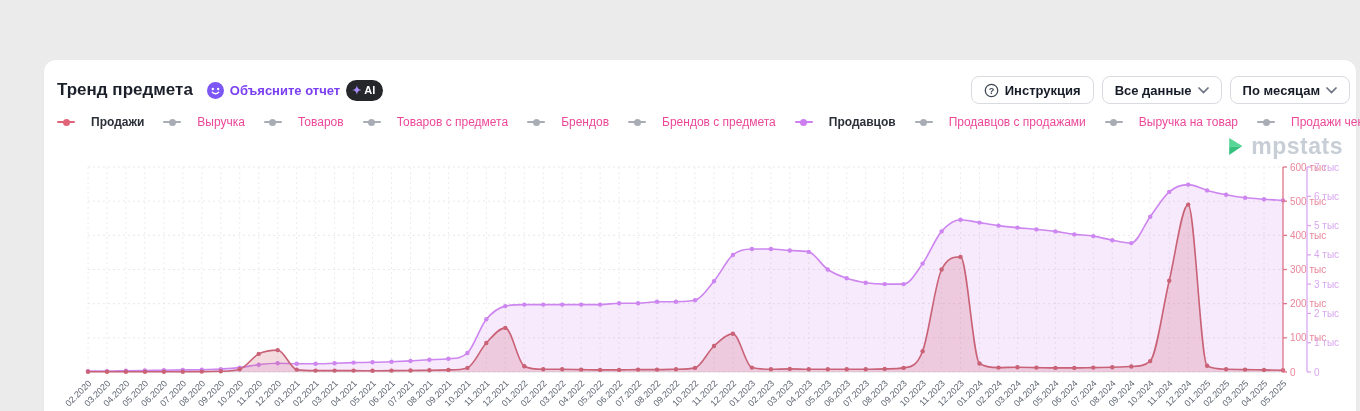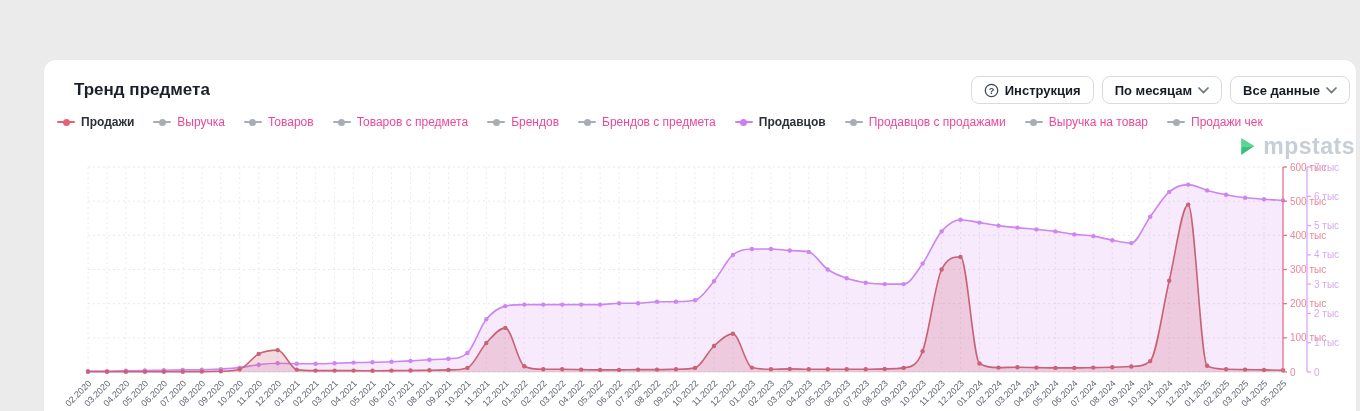--- a/index.html
+++ b/index.html
@@ -8,7 +8,7 @@
   .card { position:absolute; left:44px; top:60px; width:1312px; height:400px;
     background:#ffffff; border-radius:12px 12px 0 0; box-shadow:0 1px 2px rgba(0,0,0,0.05); }
   .header-row { display:flex; justify-content:space-between;
-    padding:16px 6px 0 30px; }
+    padding:16px 6px 0 13px; }
   .title-group { display:flex; align-items:center; gap:14px; }
   .page-title { font-size:17px; font-weight:700; color:#1b202b; }
   .explain { display:flex; align-items:center; gap:6px; cursor:pointer; }

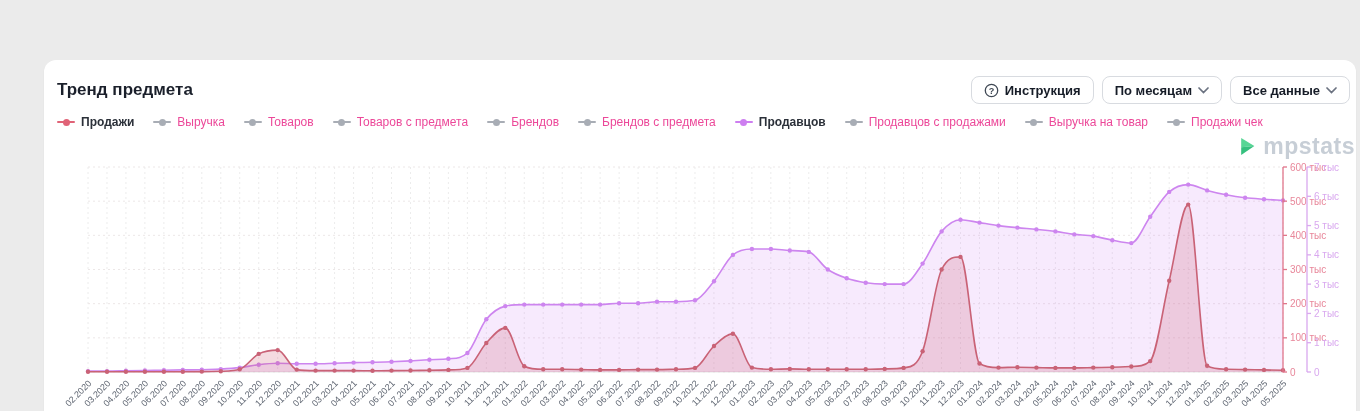--- a/index.html
+++ b/index.html
@@ -43,6 +43,19 @@
   <div class="header-row">
     <div class="title-group">
       <div class="page-title">Тренд предмета</div>
+      <div class="explain">
+        <svg width="17" height="17" viewBox="0 0 16 16">
+          <circle cx="8" cy="8" r="8" fill="#7c57f5"></circle>
+          <circle cx="5.5" cy="6.6" r="1.1" fill="#fff"></circle>
+          <circle cx="10.5" cy="6.6" r="1.1" fill="#fff"></circle>
+          <path d="M5 9.6 Q8 12.4 11 9.6" stroke="#fff" stroke-width="1.3" fill="none" stroke-linecap="round"></path>
+        </svg>
+        <span class="explain-label">Объясните отчет</span>
+        <span class="ai-pill">
+          <span class="sparkle">✦</span>
+          <span>AI</span>
+        </span>
+      </div>
     </div>
     <div class="btn-group">
       <button class="btn">

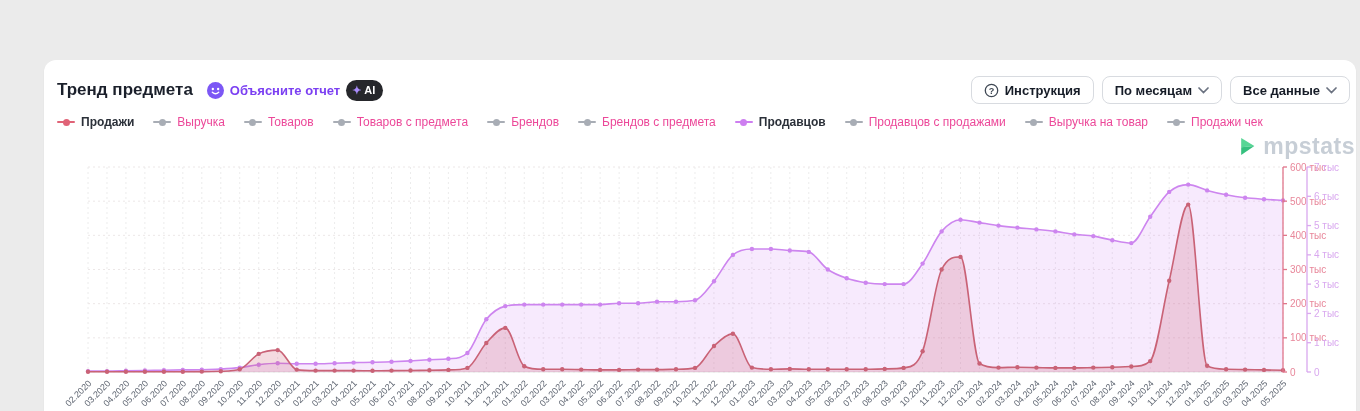--- a/index.html
+++ b/index.html
@@ -66,13 +66,13 @@
         <span>Инструкция</span>
       </button>
       <button class="btn">
-        <span>По месяцам</span>
+        <span>Все данные</span>
         <svg width="11" height="7" viewBox="0 0 11 7">
           <polyline points="1,1 5.5,5.5 10,1" fill="none" stroke="#6b7280" stroke-width="1.7" stroke-linecap="round"></polyline>
         </svg>
       </button>
       <button class="btn">
-        <span>Все данные</span>
+        <span>По месяцам</span>
         <svg width="11" height="7" viewBox="0 0 11 7">
           <polyline points="1,1 5.5,5.5 10,1" fill="none" stroke="#6b7280" stroke-width="1.7" stroke-linecap="round"></polyline>
         </svg>

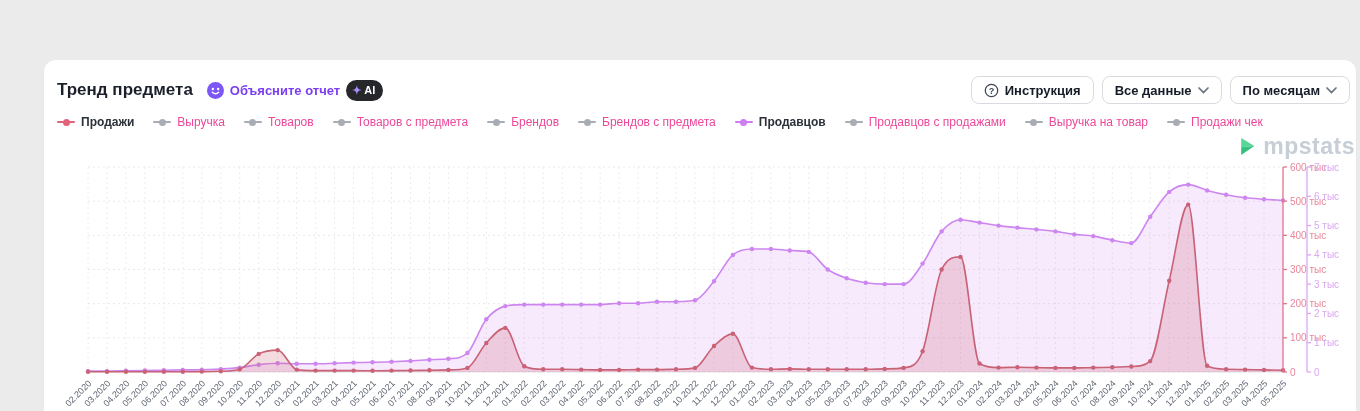--- a/index.html
+++ b/index.html
@@ -21,7 +21,7 @@
     border-radius:8px; padding:0 12px; height:28px; font-size:13px; font-weight:600;
     color:#161c27; cursor:pointer; white-space:nowrap; }
   .legend-row { display:flex; align-items:center; gap:19px; padding:11px 0 0 13px; white-space:nowrap; }
-  .legend-item { display:flex; align-items:center; gap:6px; cursor:pointer; }
+  .legend-item { display:flex; align-items:center; gap:16px; cursor:pointer; }
   .lm { display:inline-block; width:18px; height:7px; position:relative; }
   .lm::before { content:''; position:absolute; left:0; right:0; top:2.5px; height:2px;
     border-radius:1px; background:currentColor; }

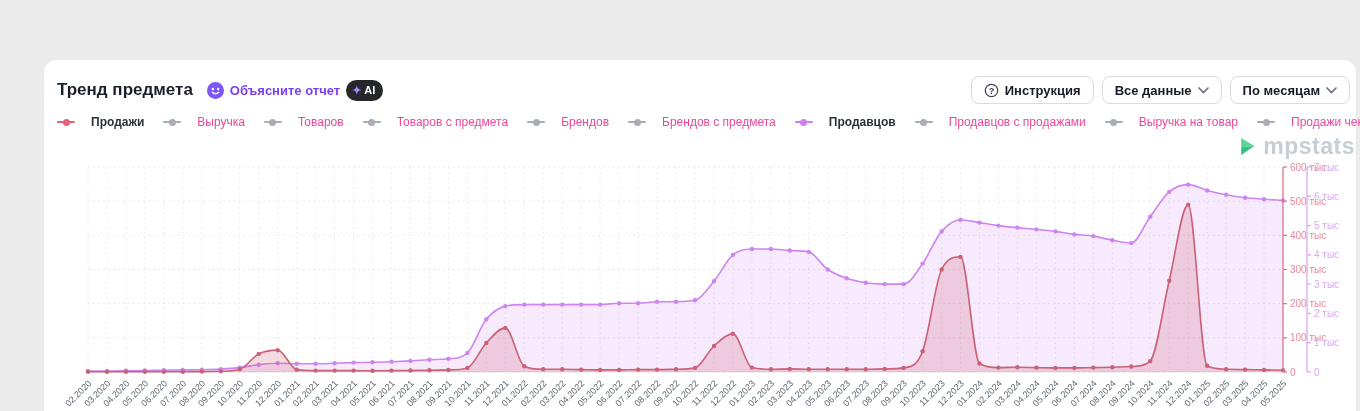--- a/index.html
+++ b/index.html
@@ -31,7 +31,7 @@
   .legend-item.active .lt { color:#2b3039; font-weight:700; }
   .show-all { display:inline-block; margin:9px 0 0 13px; font-size:13px; color:#2665dd;
     border-bottom:1px dashed #8fb0ec; cursor:pointer; line-height:1.25; }
-  .logo { position:absolute; top:73px; right:1px; display:flex; align-items:center; gap:5px; }
+  .logo { position:absolute; top:73px; right:13px; display:flex; align-items:center; gap:5px; }
   .logo-text { font-size:23px; font-weight:600; color:#c7ced6; letter-spacing:0.5px; }
   .chart-wrap { position:absolute; left:0; top:95px; width:1312px; height:256px; }
 </style>

